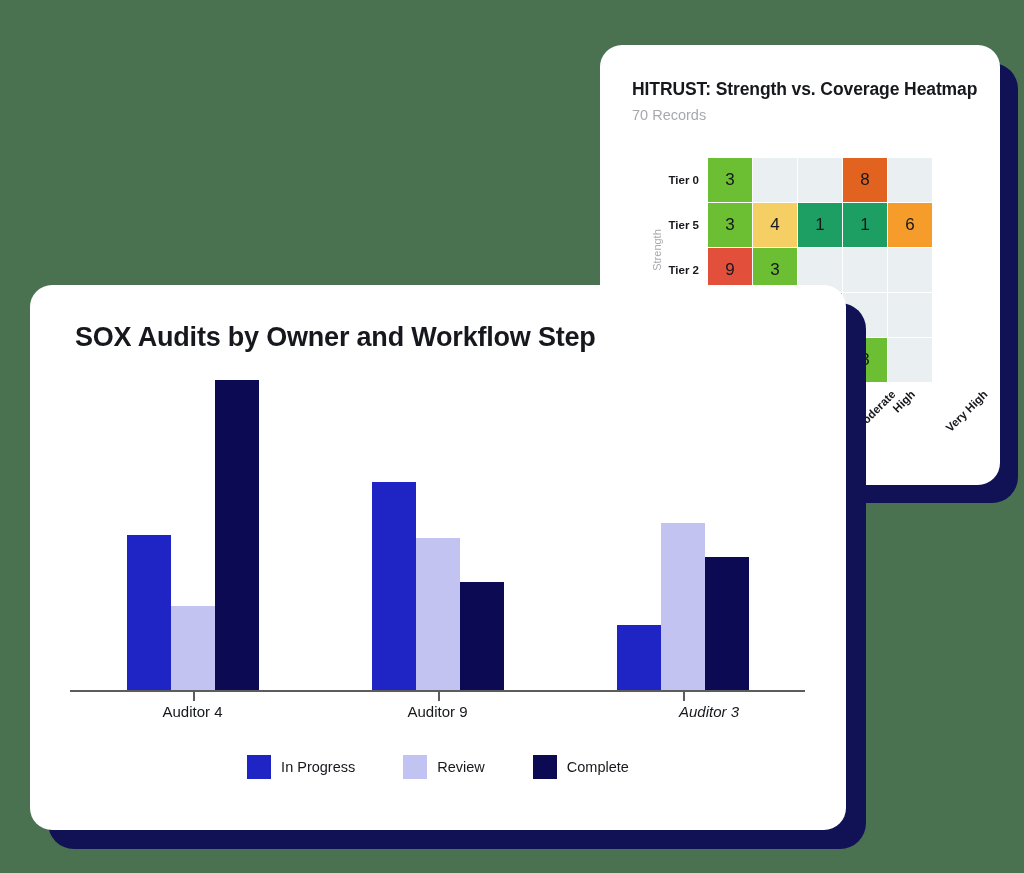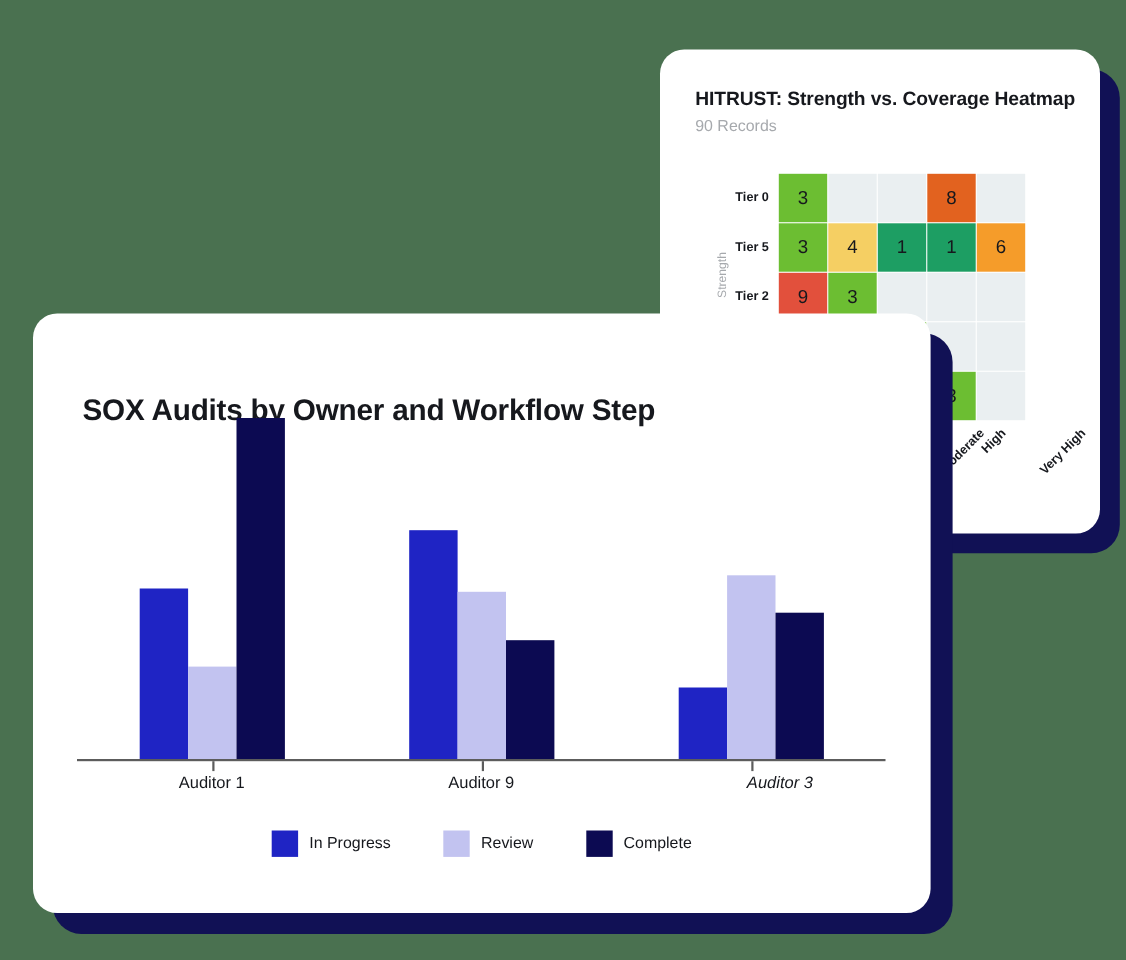--- a/index.html
+++ b/index.html
@@ -121,7 +121,7 @@
   <div class="backing" id="heat-backing"></div>
   <div class="card" id="heat-card">
     <div class="heat-title">HITRUST: Strength vs. Coverage Heatmap</div>
-    <div class="heat-sub">90 Records</div>
+    <div class="heat-sub">70 Records</div>
 
     <div class="heat-wrap">
       <div class="y-axis-title">Strength</div>

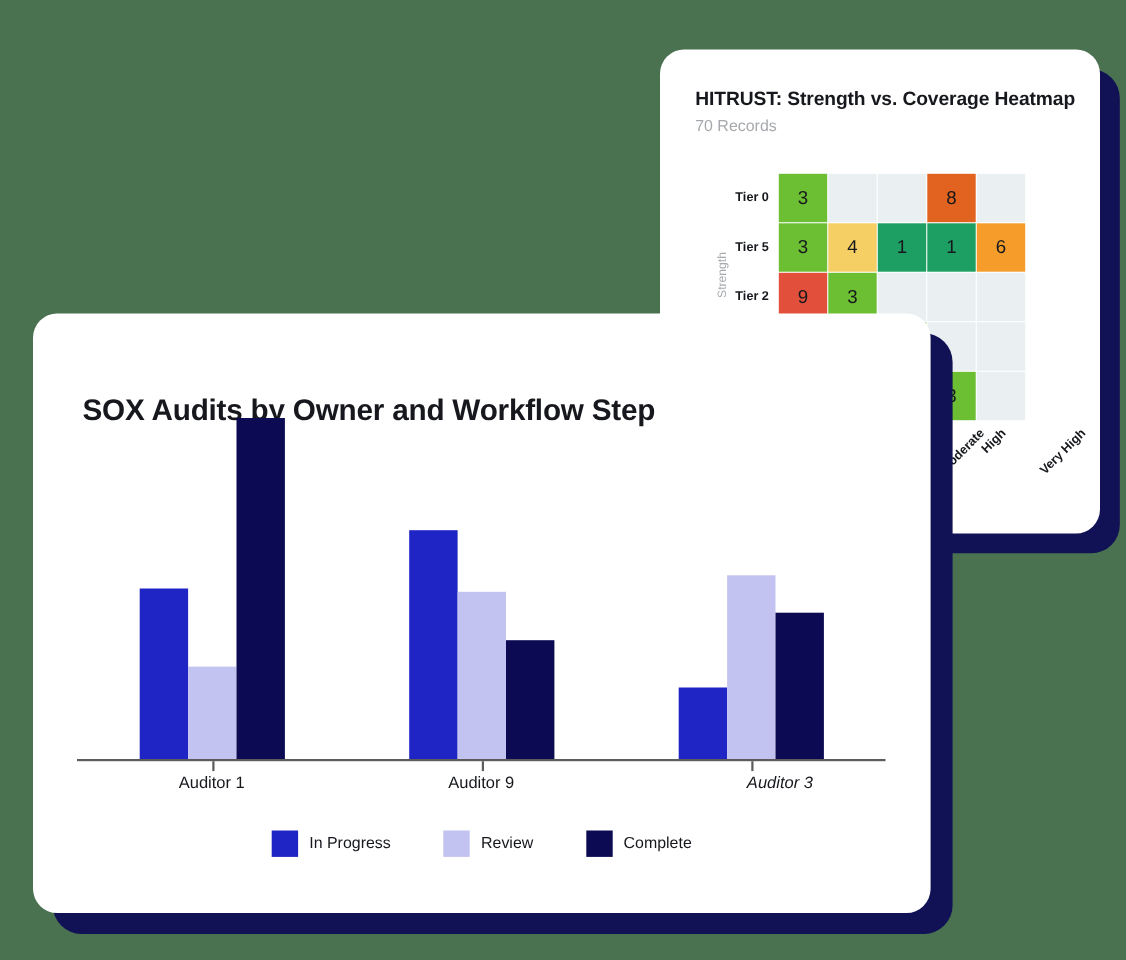--- a/index.html
+++ b/index.html
@@ -31,7 +31,7 @@
   .bar-title {
     position:absolute; left:45px; top:37px;
     font-size:27px; font-weight:bold; color:#16181d;
-    letter-spacing:-0.2px; white-space:nowrap;margin-top:36px;
+    letter-spacing:-0.2px; white-space:nowrap;
   }
 
   .plot { position:absolute; left:40px; top:95px; width:735px; height:312px; }

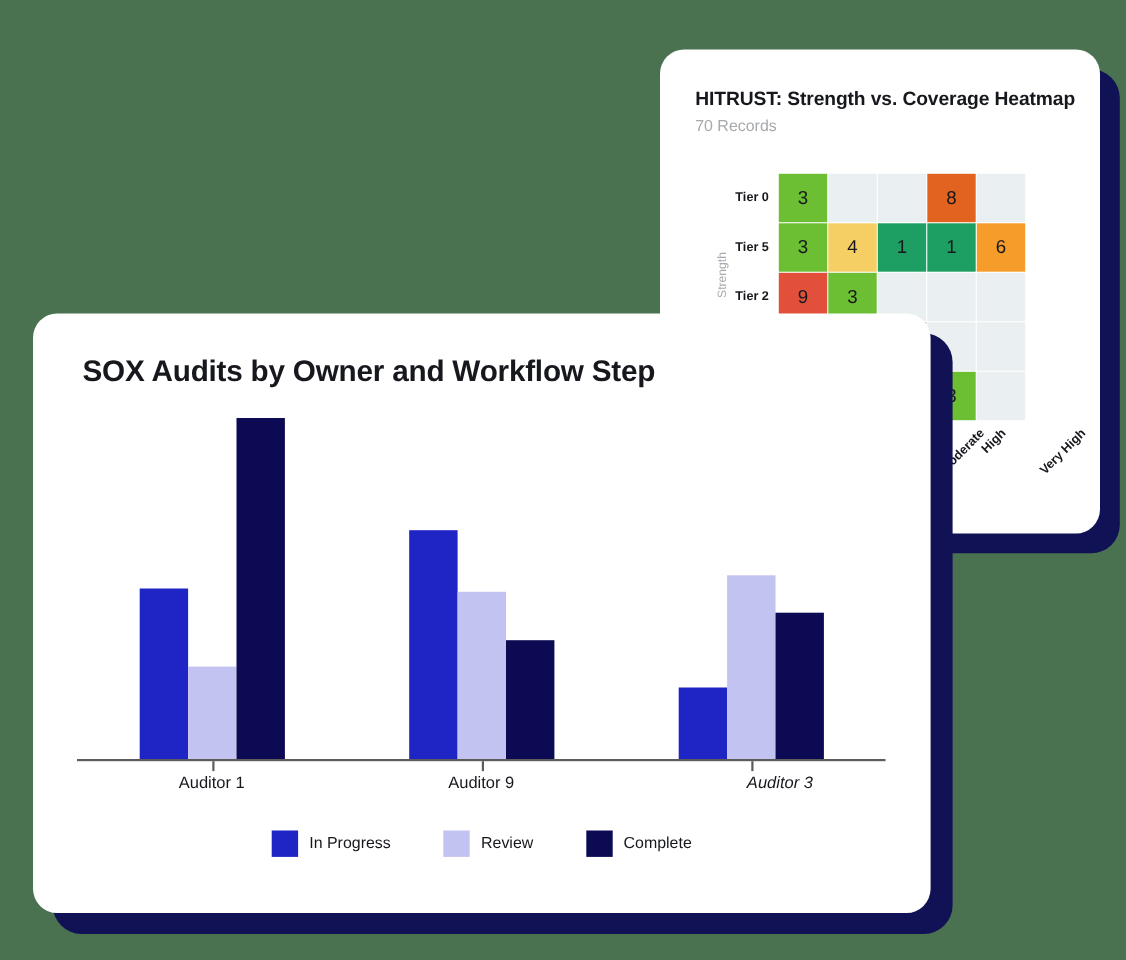--- a/index.html
+++ b/index.html
@@ -196,7 +196,7 @@
         <div class="tick" style="left: 612.5px;"></div>
       </div>
     <div id="bar-cat-labels">
-        <div class="cat-label" style="left: 162.5px;">Auditor 1</div>
+        <div class="cat-label" style="left: 162.5px;">Auditor 4</div>
         <div class="cat-label" style="left: 407.5px;">Auditor 9</div>
         <div class="cat-label" style="left: 679px; font-style: italic;">Auditor 3</div>
       </div>

